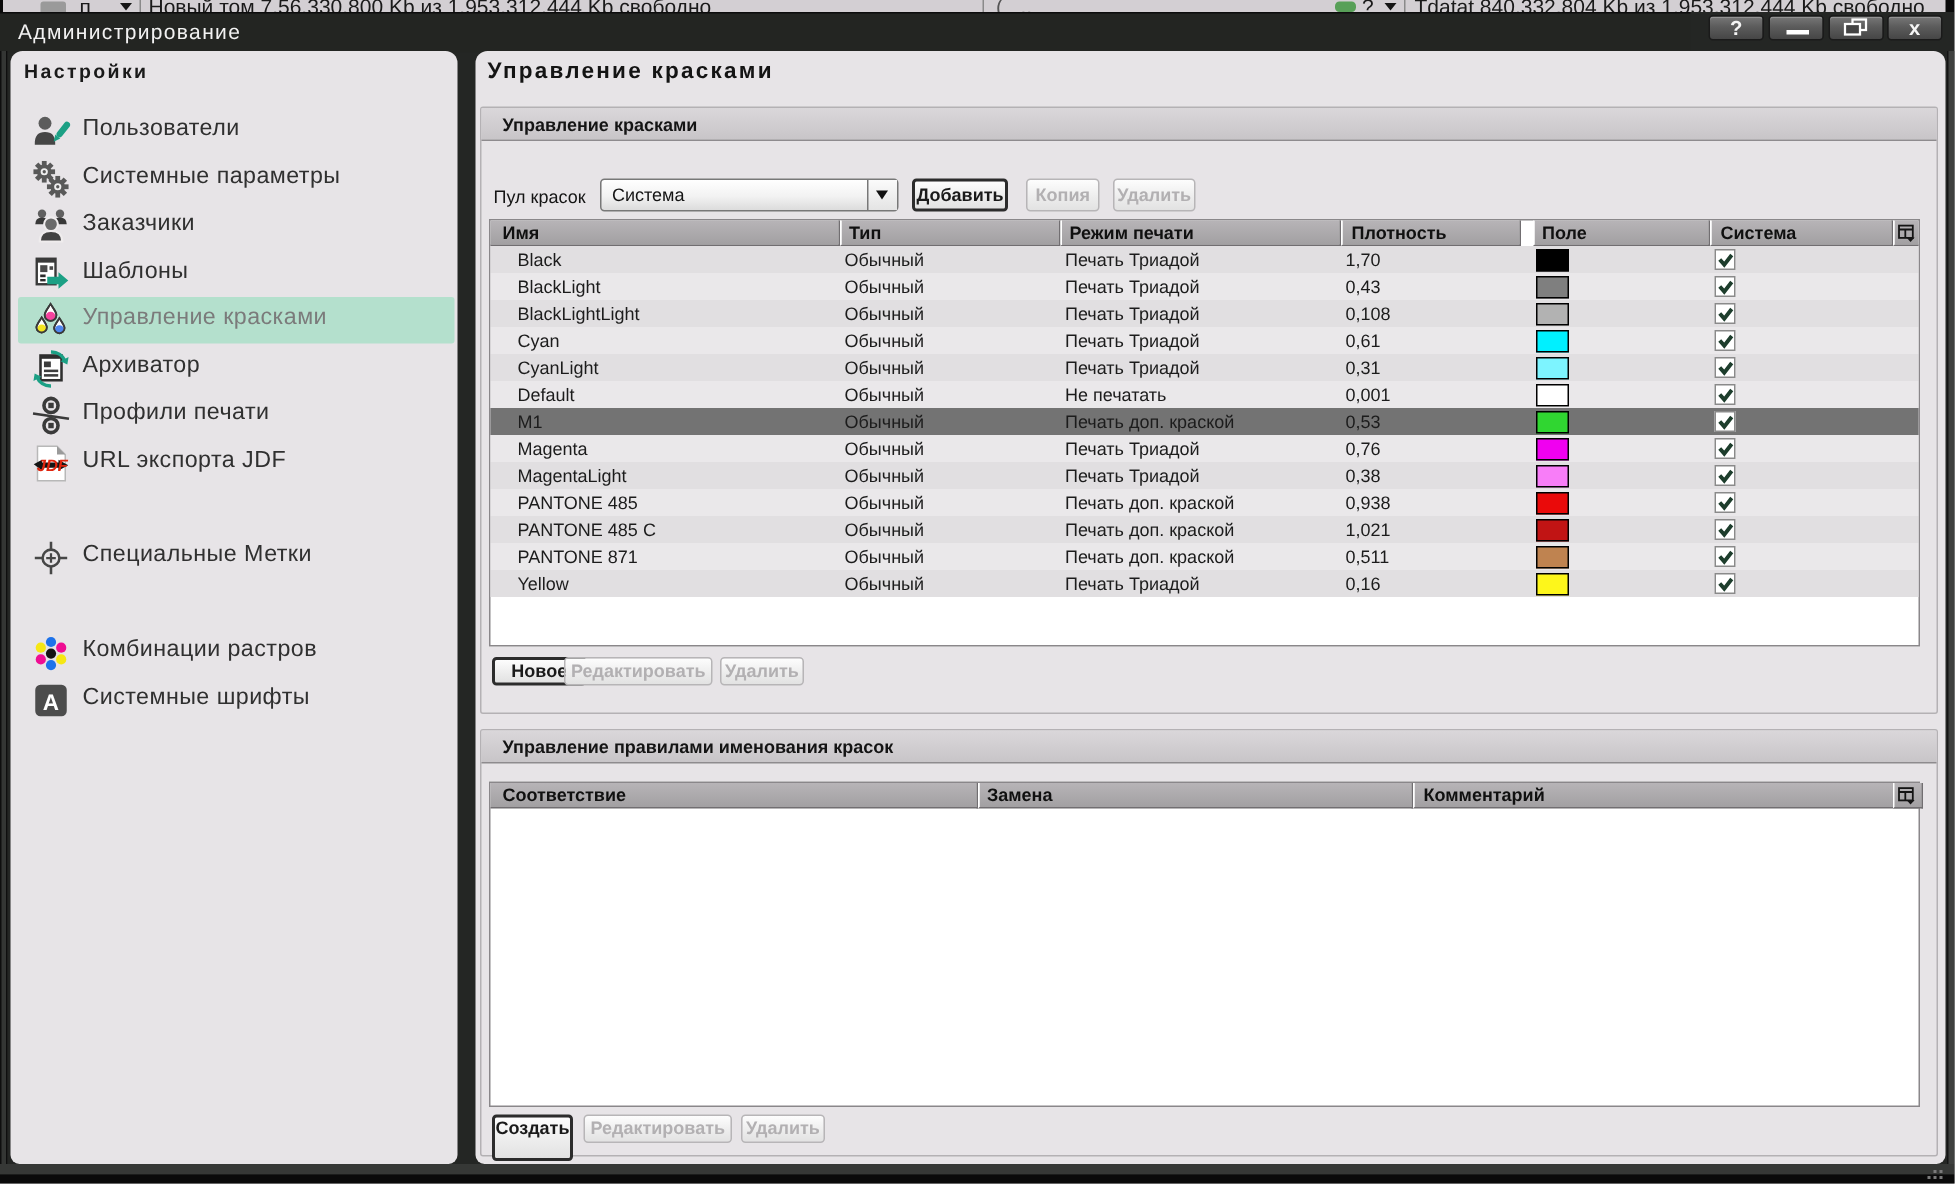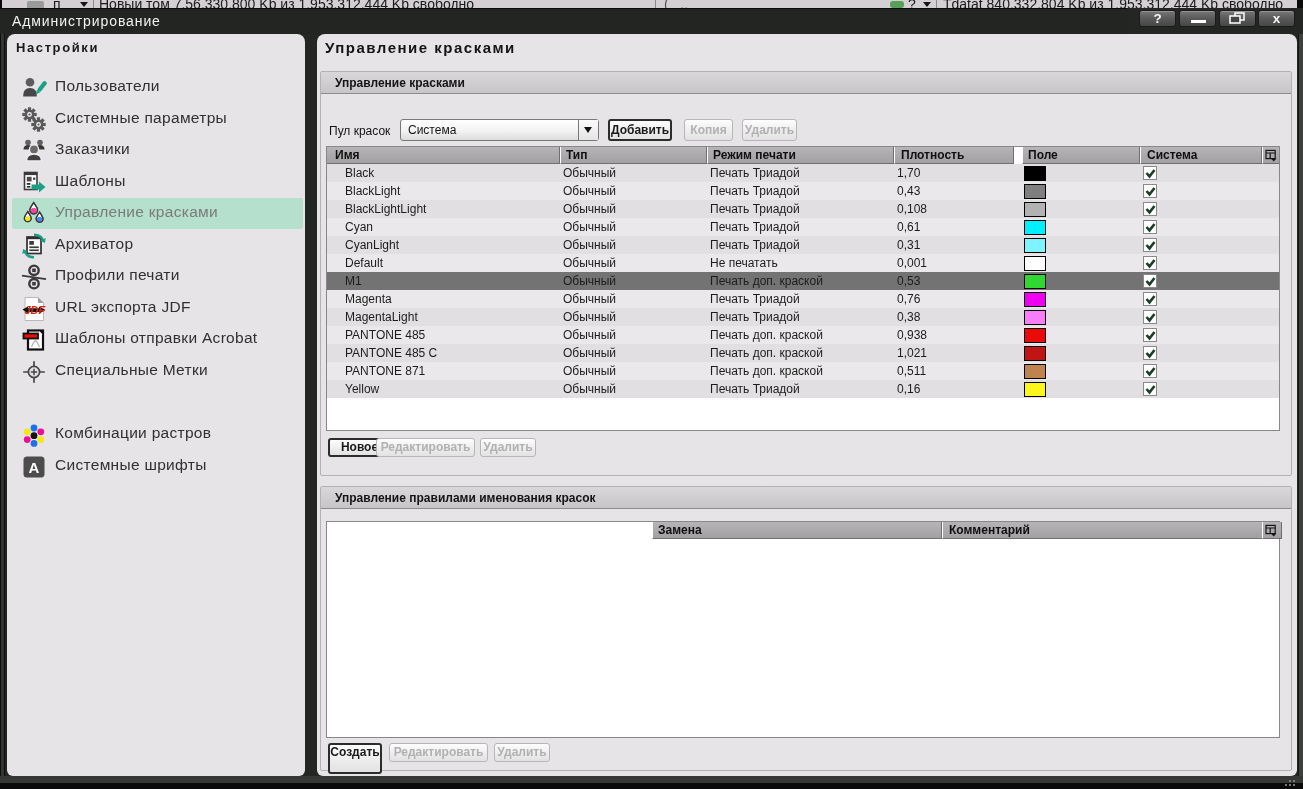--- a/index.html
+++ b/index.html
@@ -203,16 +203,6 @@
       </svg>
     <span class="tx">URL экспорта JDF</span>
     </div>
-  <div class="mi" style="top:290px">
-    <svg class="ic" viewBox="0 0 26 26">
-        <rect x="7" y="3.5" width="15" height="19" fill="#fff" stroke="#101010" stroke-width="2.2"></rect>
-        <path d="M17.5 3.5 h4.5 l0 4.5z" fill="#101010"></path>
-        <path d="M18 4 l3.5 3.5 h-3.5z" fill="#fff"></path>
-        <rect x="2.5" y="6.5" width="14.5" height="5" fill="#ee0d0d" stroke="#101010" stroke-width="1.8"></rect>
-        <path d="M10.5 20 c1.5-3.5 3-6.5 4-6.5 c1 0 2.5 3 4 6.5" fill="none" stroke="#b9b9b9" stroke-width="1.3"></path>
-      </svg>
-    <span class="tx">Шаблоны отправки Acrobat</span>
-    </div>
   <div class="mi" style="top:322px">
     <svg class="ic" viewBox="0 0 26 26">
         <g stroke="#474747" stroke-width="1.7" fill="none">

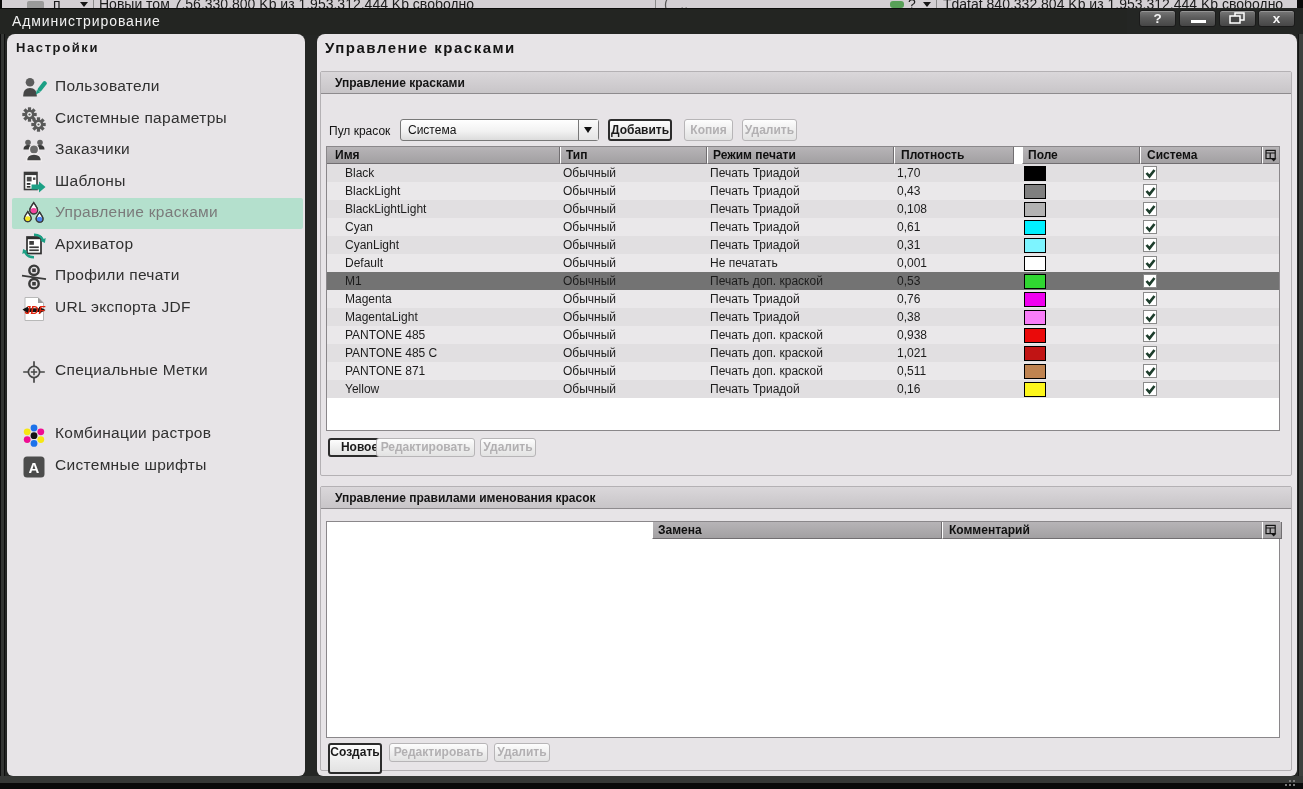--- a/index.html
+++ b/index.html
@@ -431,6 +431,7 @@
       </div>
     </div>
   <div class="tbl" style="left:9px;top:487px;width:954px;height:217px">
+    <div class="th" style="left:0;width:325px;border-left:none"><span style="margin-left:8px">Соответствие</span></div>
     <div class="th" style="left:325px;width:290px"><span style="margin-left:5px">Замена</span></div>
     <div class="th" style="left:615px;width:340px"><span style="margin-left:6px">Комментарий</span></div>
     <div class="th" style="left:935px;width:17px;border-right:none"><svg width="13" height="13" style="margin:2px 0 0 2px" viewBox="0 0 13 13">

